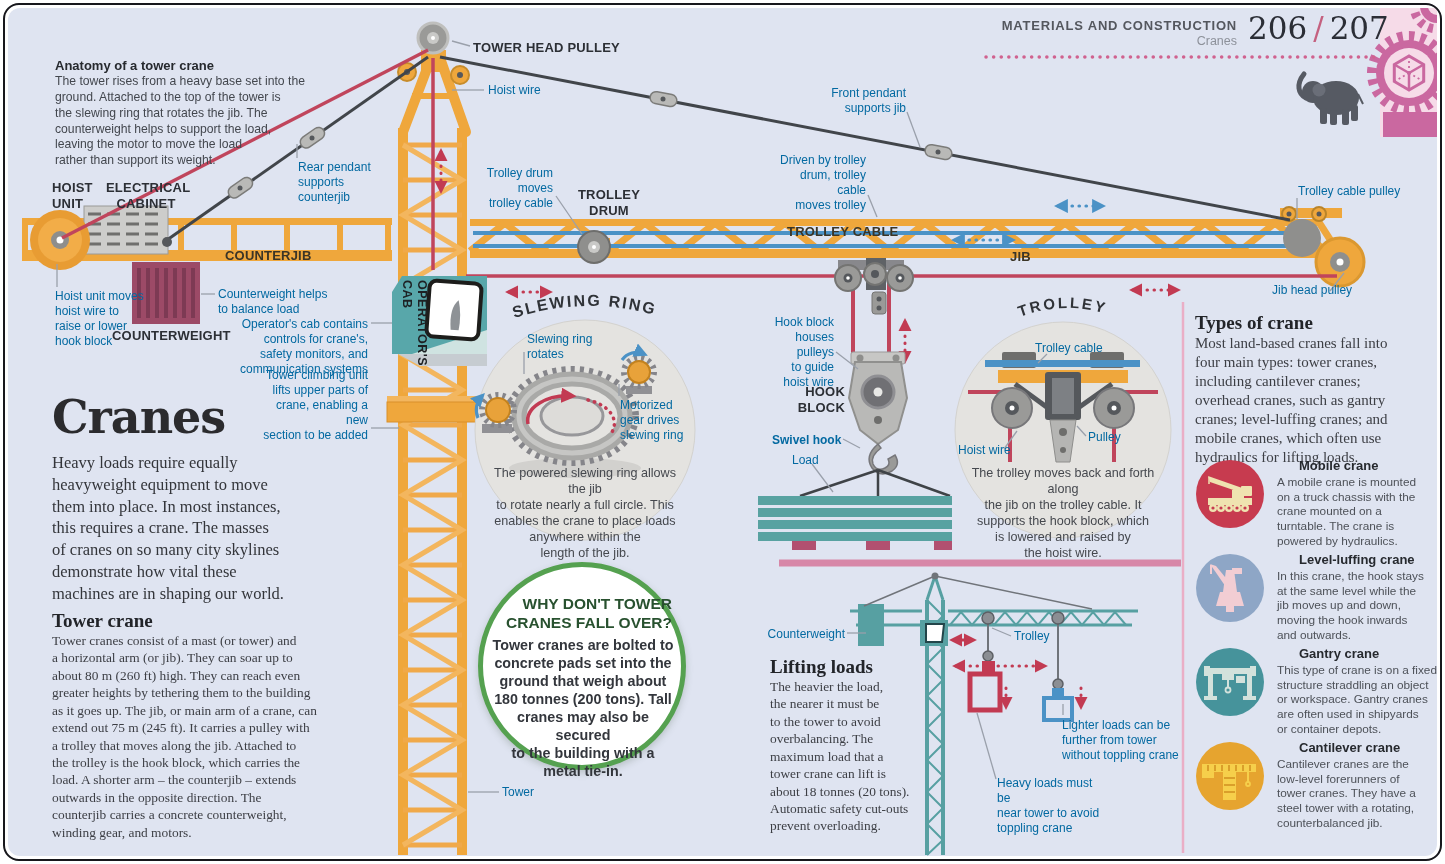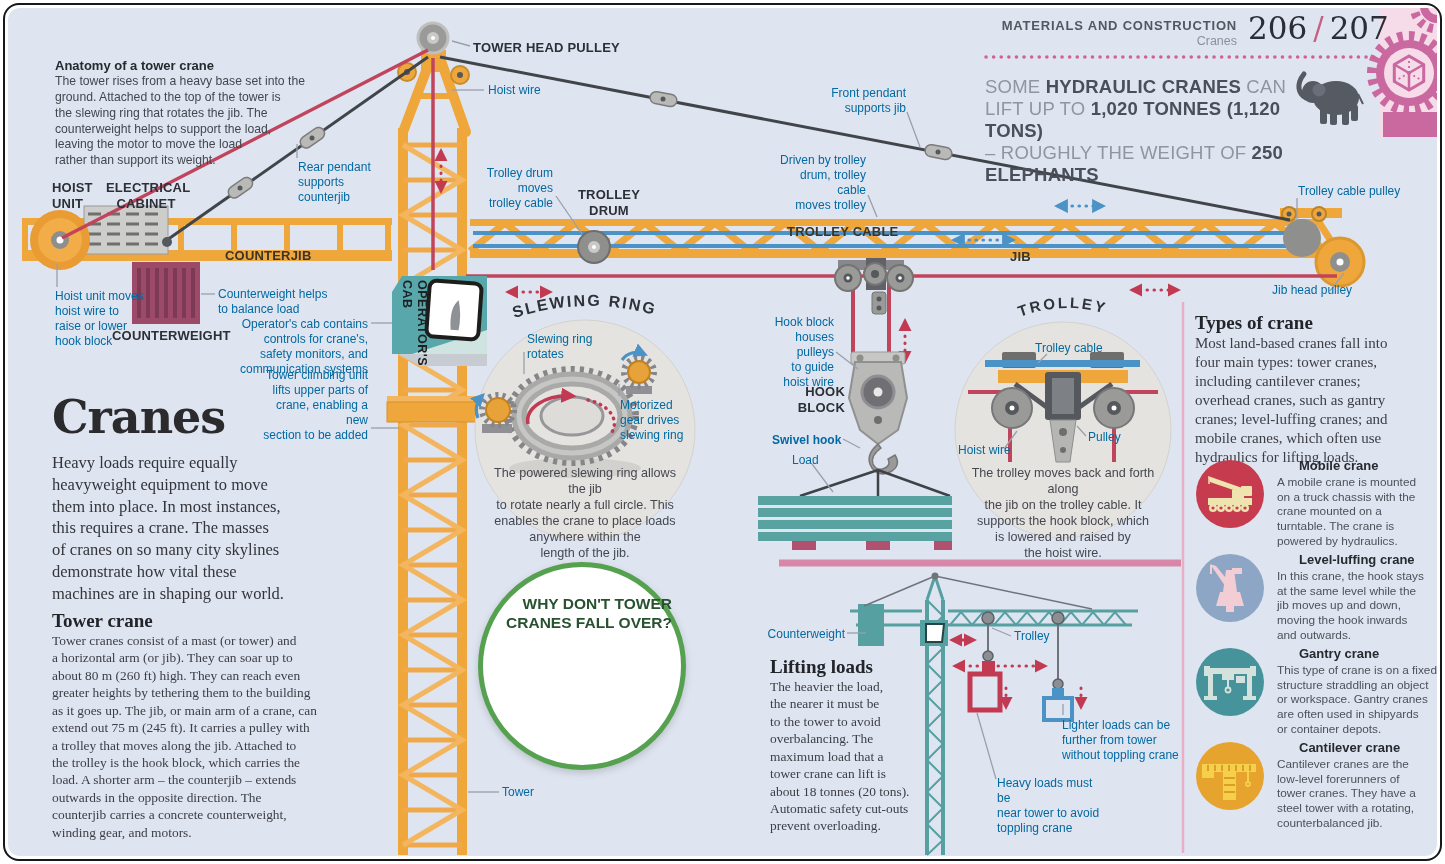--- a/index.html
+++ b/index.html
@@ -389,11 +389,6 @@
   <div class="hdr-top">MATERIALS AND CONSTRUCTION</div>
   <div class="hdr-sub">Cranes</div>
   <div class="pagenum"><span>206</span><span class="sl">/</span><span>207</span></div>
-  <div class="fact">
-    <div><span>SOME </span><b>HYDRAULIC CRANES</b><span> CAN</span></div>
-    <div><span>LIFT UP TO </span><b>1,020 TONNES (1,120 TONS)</b><span></span></div>
-    <div><span>– ROUGHLY THE WEIGHT OF </span><b>250 ELEPHANTS</b><span></span></div>
-  </div>
 
   <div class="note-title" style="left:55px;top:58px;">Anatomy of a tower crane</div>
   <div class="note-body" style="left:55px;top:74px;width:250px;">The tower rises from a heavy base set into the

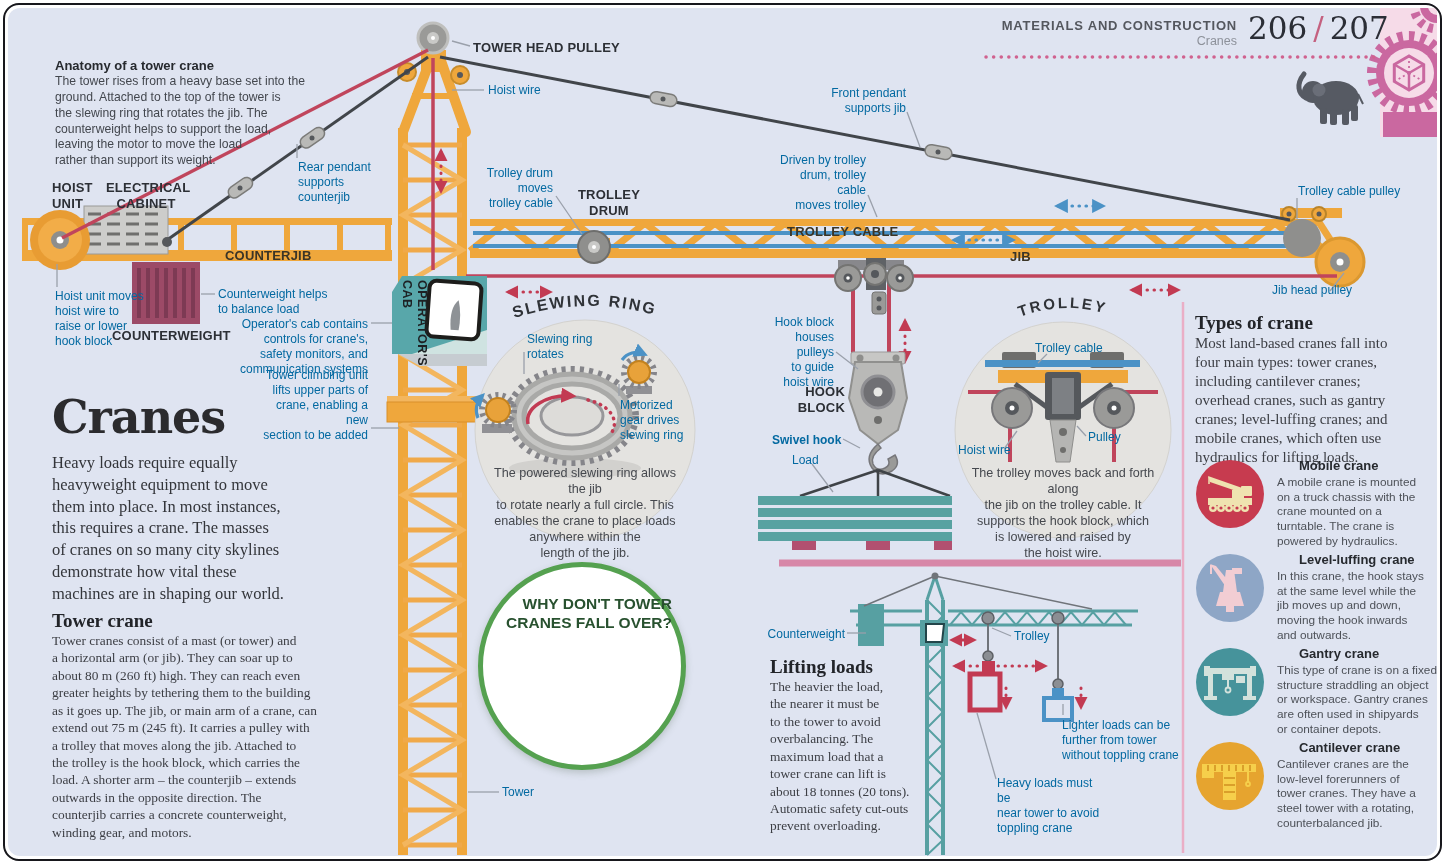--- a/index.html
+++ b/index.html
@@ -434,6 +434,13 @@
   <div class="why"></div>
   <div class="why-head">WHY DON'T TOWER
 CRANES FALL OVER?</div>
+  <div class="why-body">Tower cranes are bolted to
+concrete pads set into the
+ground that weigh about
+180 tonnes (200 tons). Tall
+cranes may also be secured
+to the building with a
+metal tie-in.</div>
 
   <div class="lbl b" style="left:473px;top:40px;">TOWER HEAD PULLEY</div>
   <div class="lbl" style="left:488px;top:83px;">Hoist wire</div>

